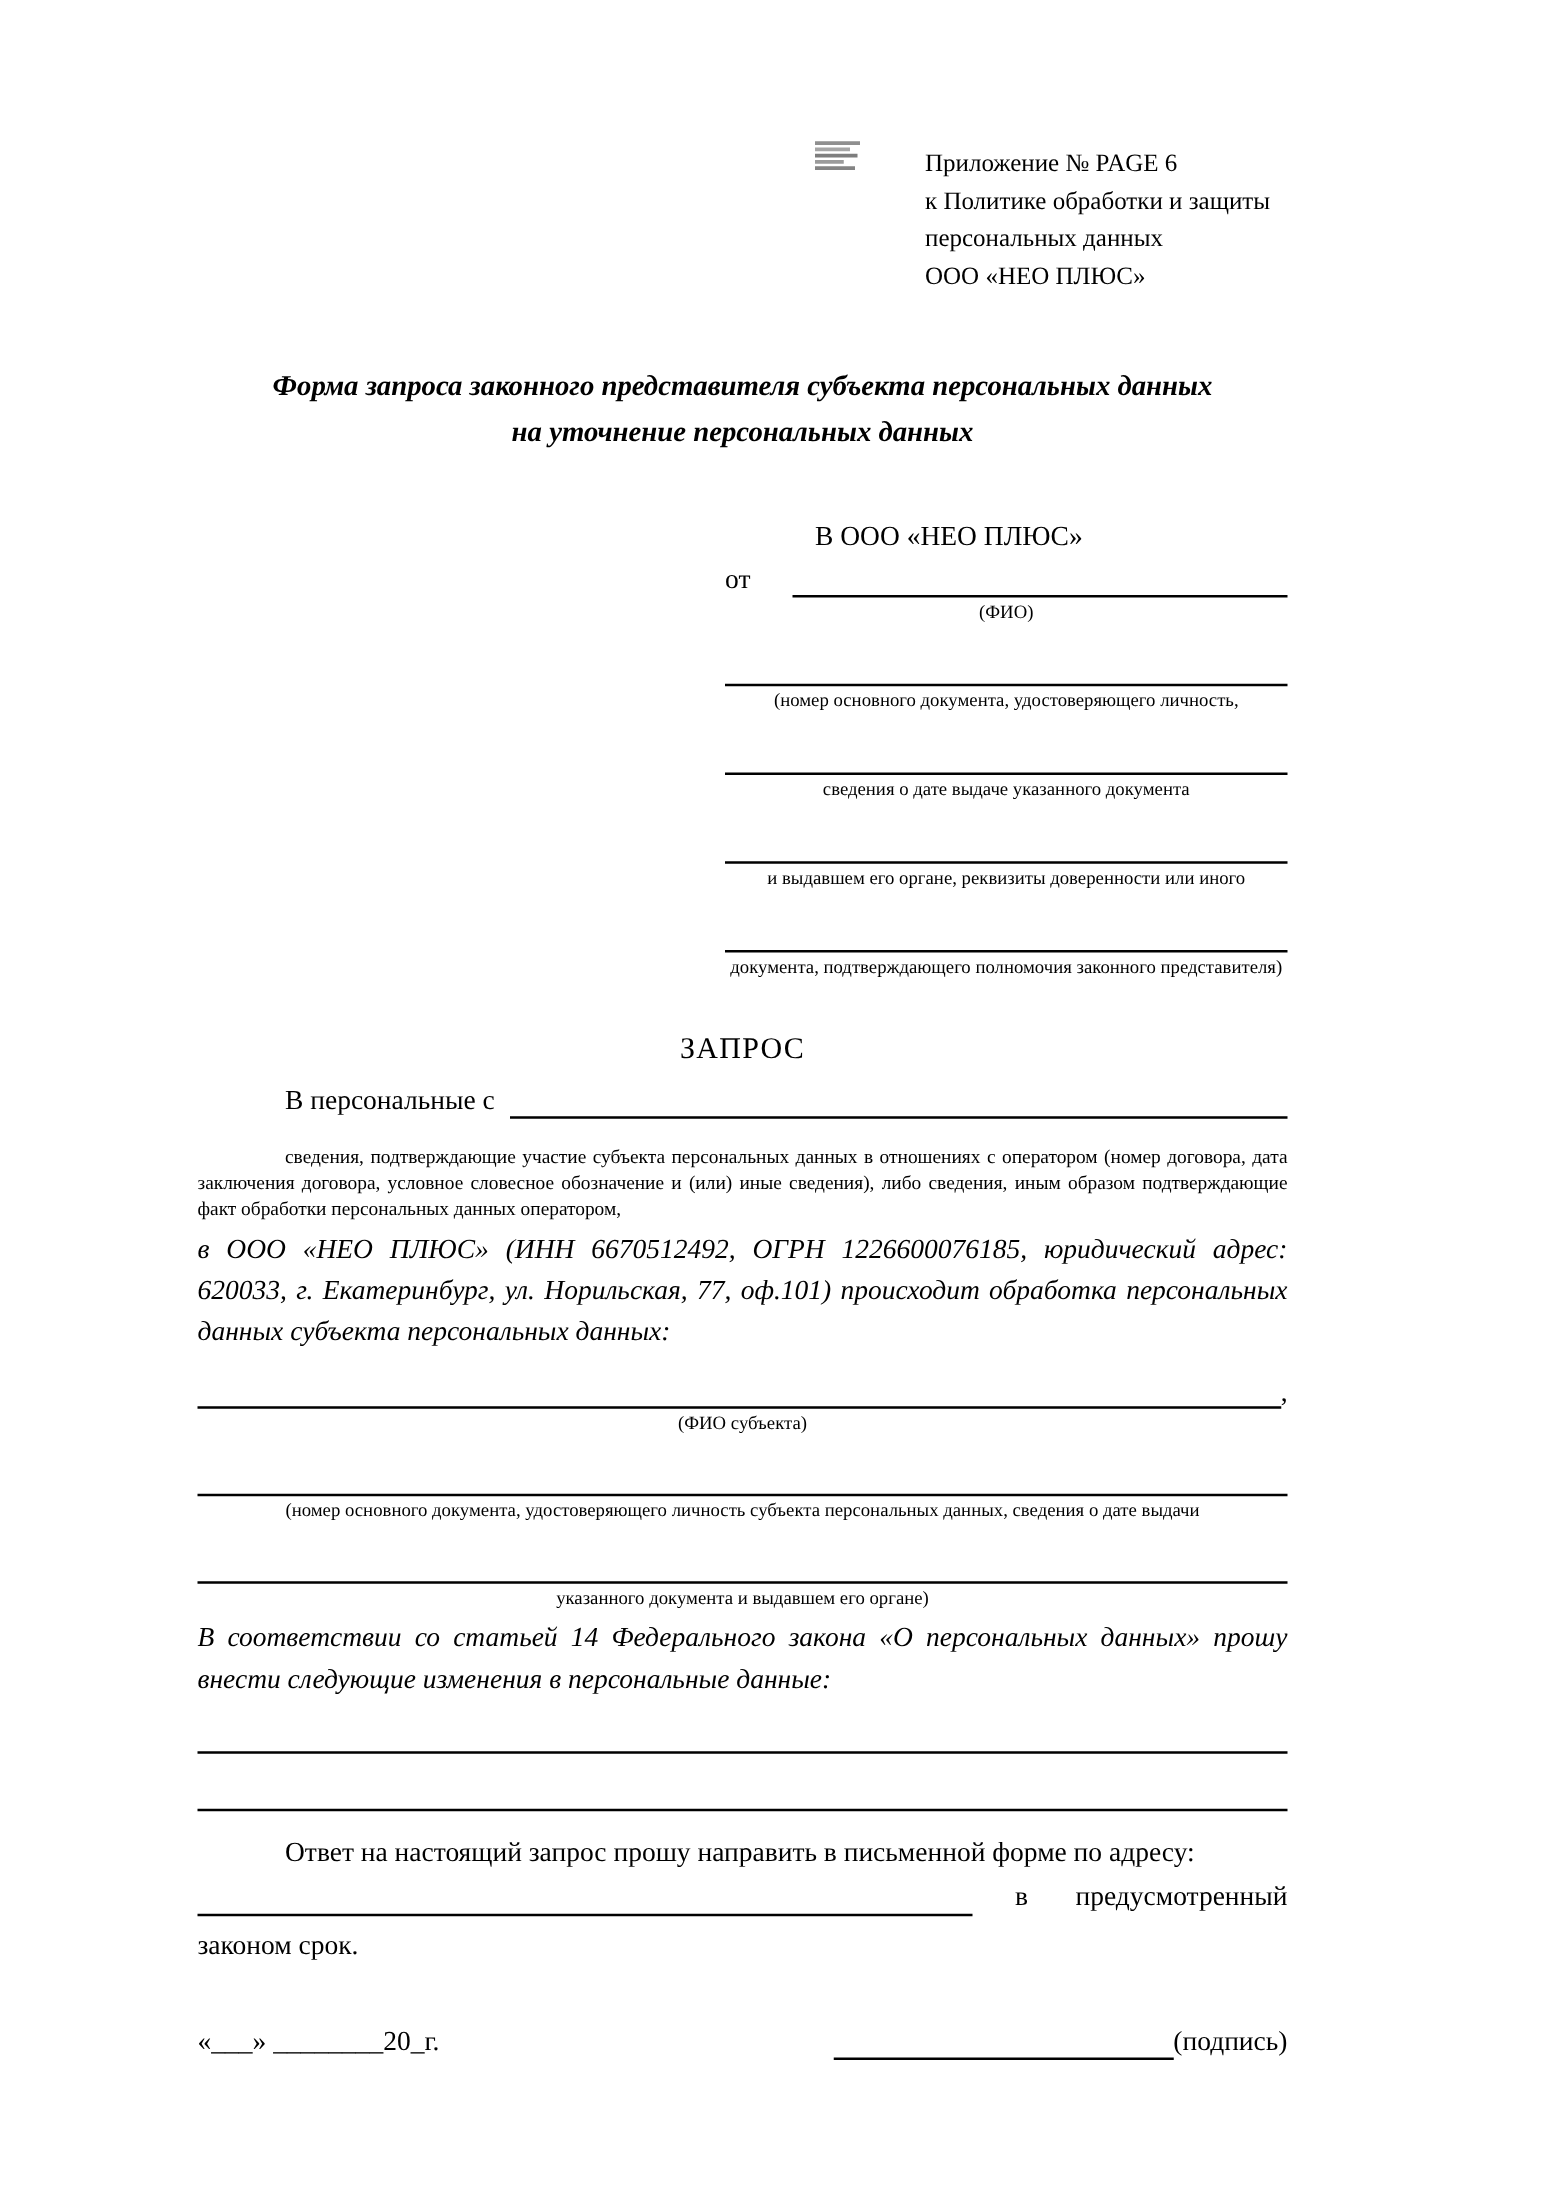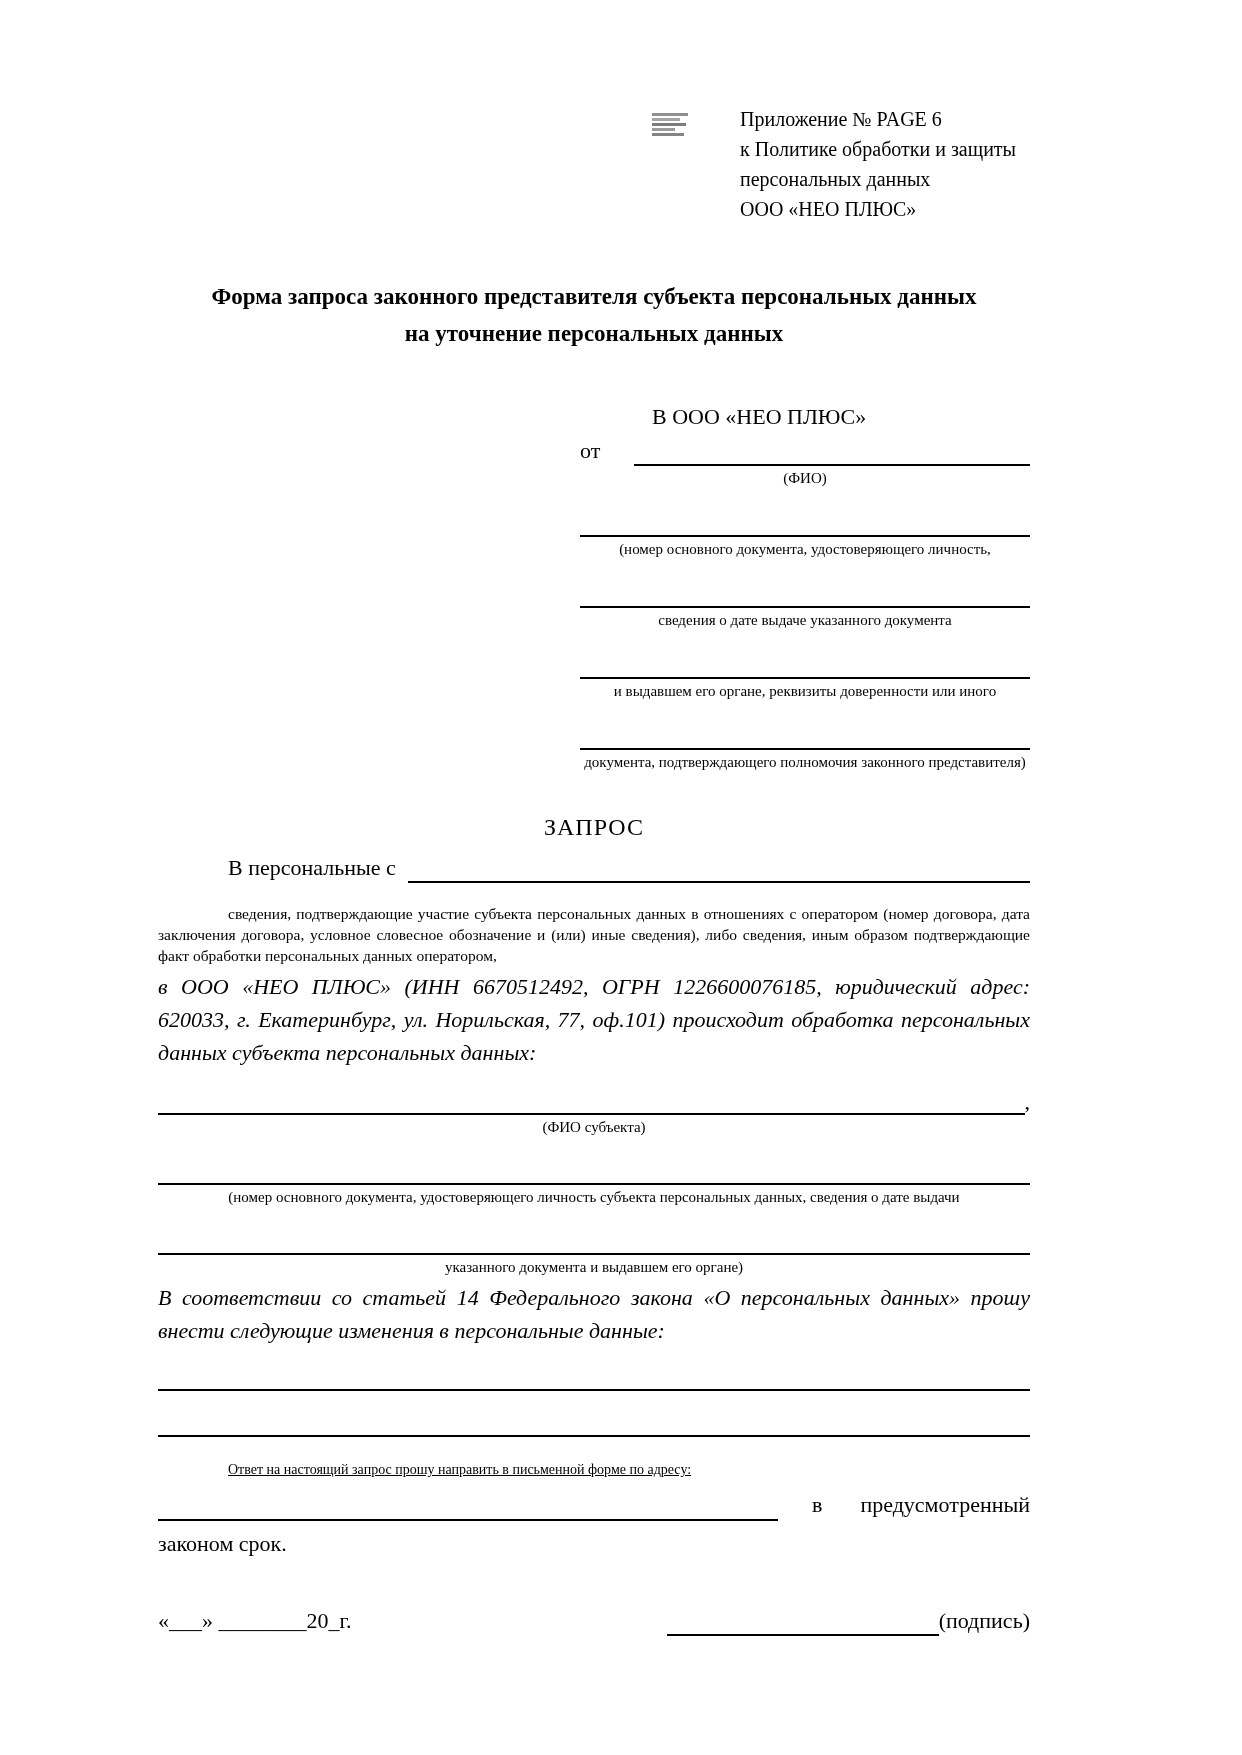--- a/index.html
+++ b/index.html
@@ -8,7 +8,7 @@
     font-family:"Liberation Serif","DejaVu Serif",serif;
     color:#000;
   }
-  .content{position:absolute;left:158px;top:4px;width:872px;}
+  .content{position:absolute;left:158px;top:16px;width:872px;}
 
   
   .hdr{margin-left:582px;padding-top:100px;font-size:20px;line-height:30px;}

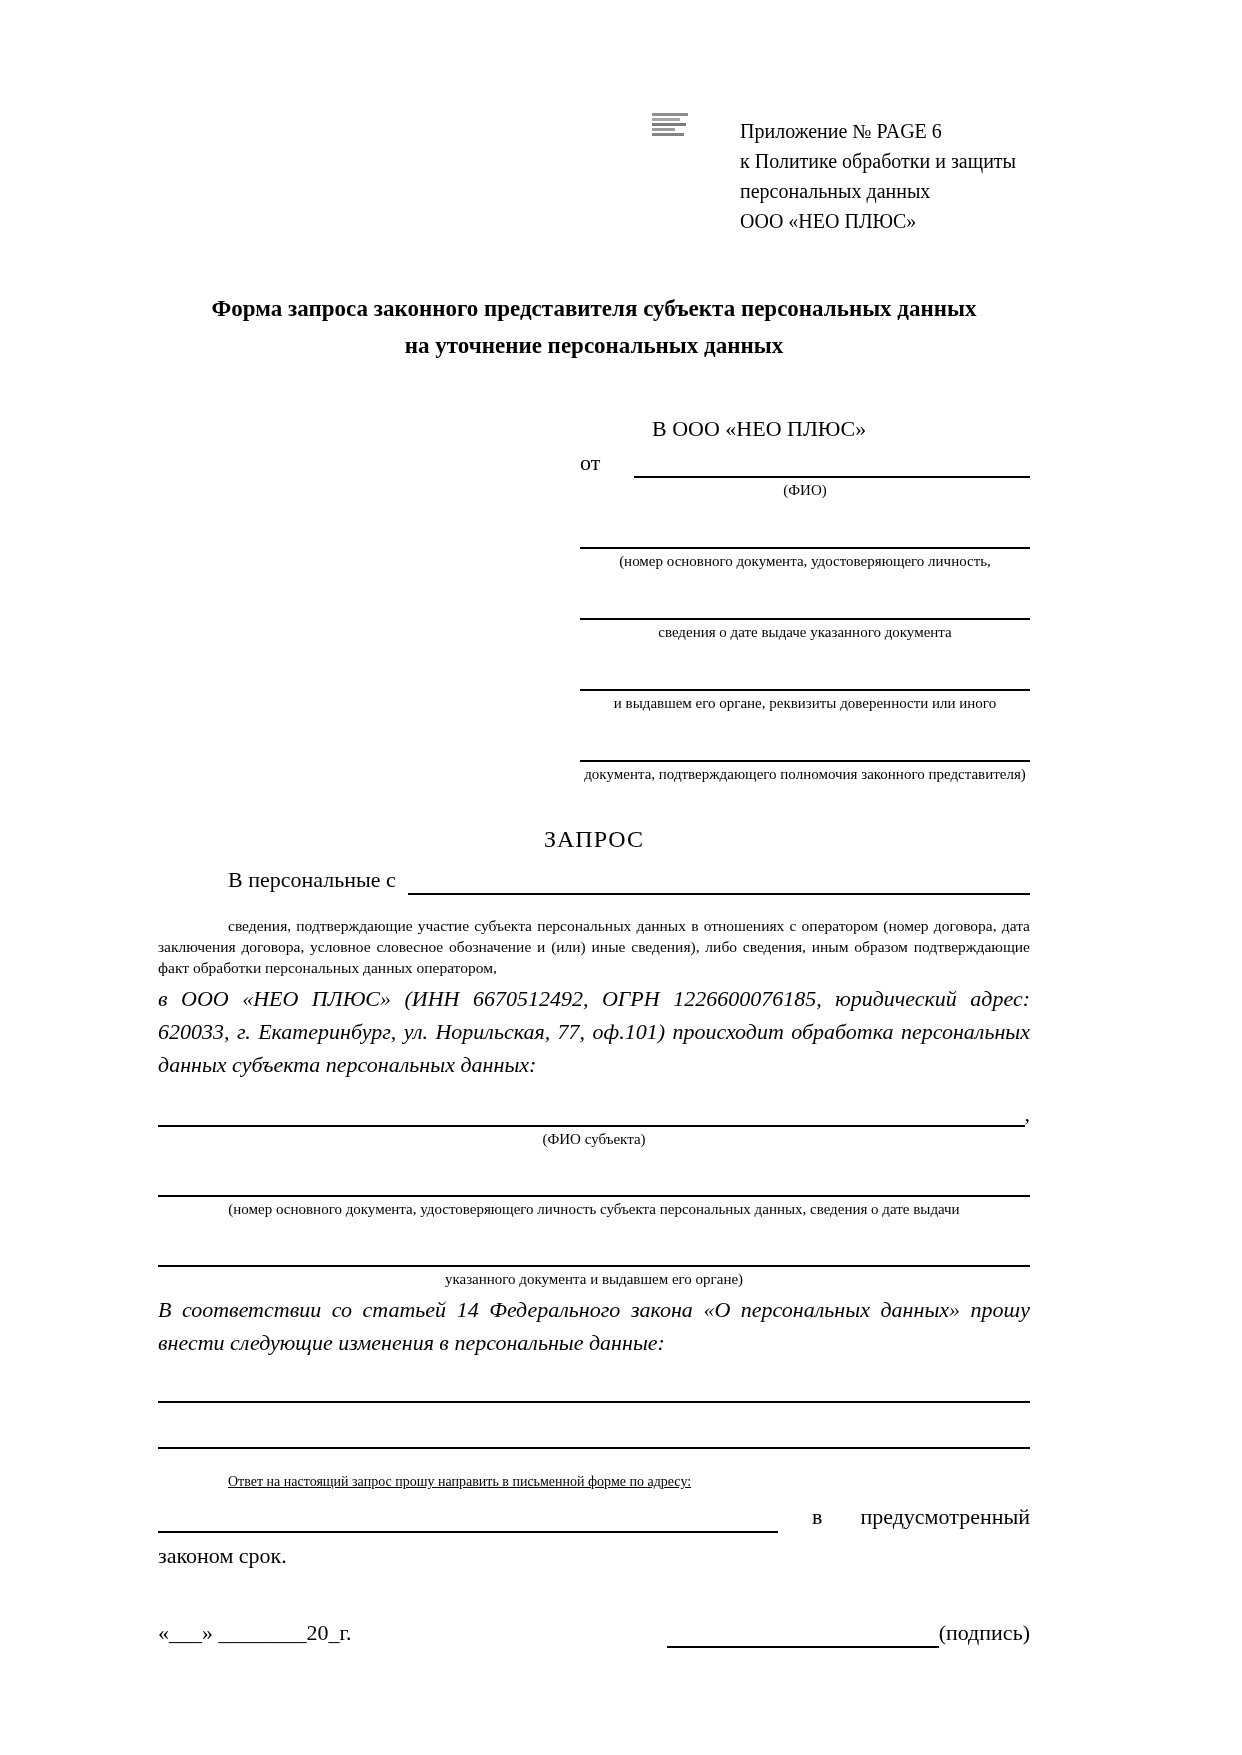--- a/index.html
+++ b/index.html
@@ -21,7 +21,7 @@
   .greek .g:nth-child(4){width:64%;background:#9b9b9b;}
   .greek .g:nth-child(5){width:88%;background:#848484;}
 
-  .title{margin-top:54px;text-align:center;font-weight:bold;font-size:23px;line-height:37px;}
+  .title{margin-top:54px;text-align:center;font-weight:bold;font-size:23px;line-height:37px;font-style:italic;}
 
   
   .addr{margin-left:422px;width:450px;margin-top:50px;font-size:22px;line-height:30px;}

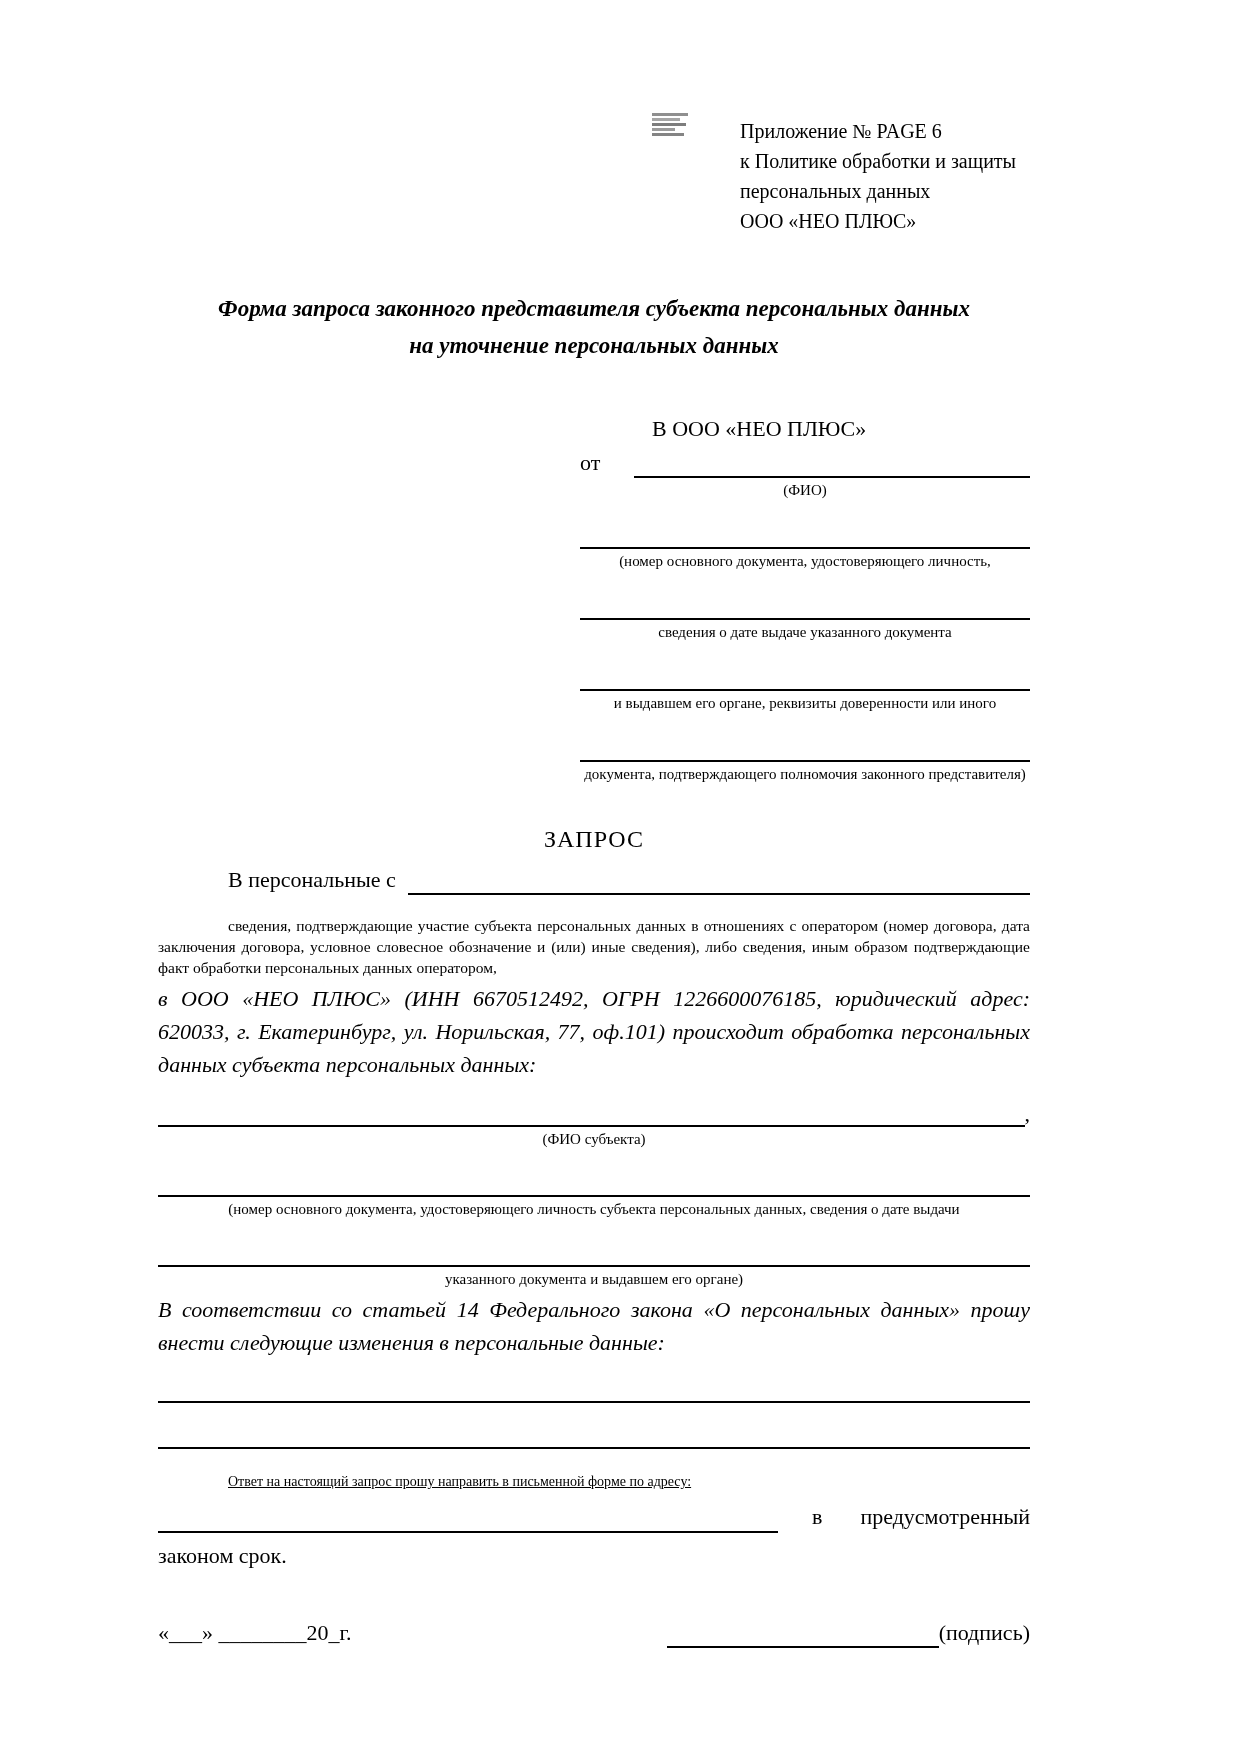--- a/index.html
+++ b/index.html
@@ -50,7 +50,7 @@
   .blank{border-bottom:2px solid #000;height:42px;}
   .blank + .blank{height:44px;}
 
-  .ans1{font-size:14px;line-height:33px;text-indent:70px;margin-top:16px;text-decoration:underline;}
+  .ans1{font-size:22px;line-height:33px;text-indent:70px;margin-top:16px;}
   .ans2{display:flex;align-items:flex-end;font-size:22px;line-height:33px;margin-top:2px;}
   .ans2 .line{width:620px;border-bottom:2px solid #000;height:26px;}
   .ans2 .tail{flex:1;display:flex;justify-content:space-between;padding-left:34px;}

